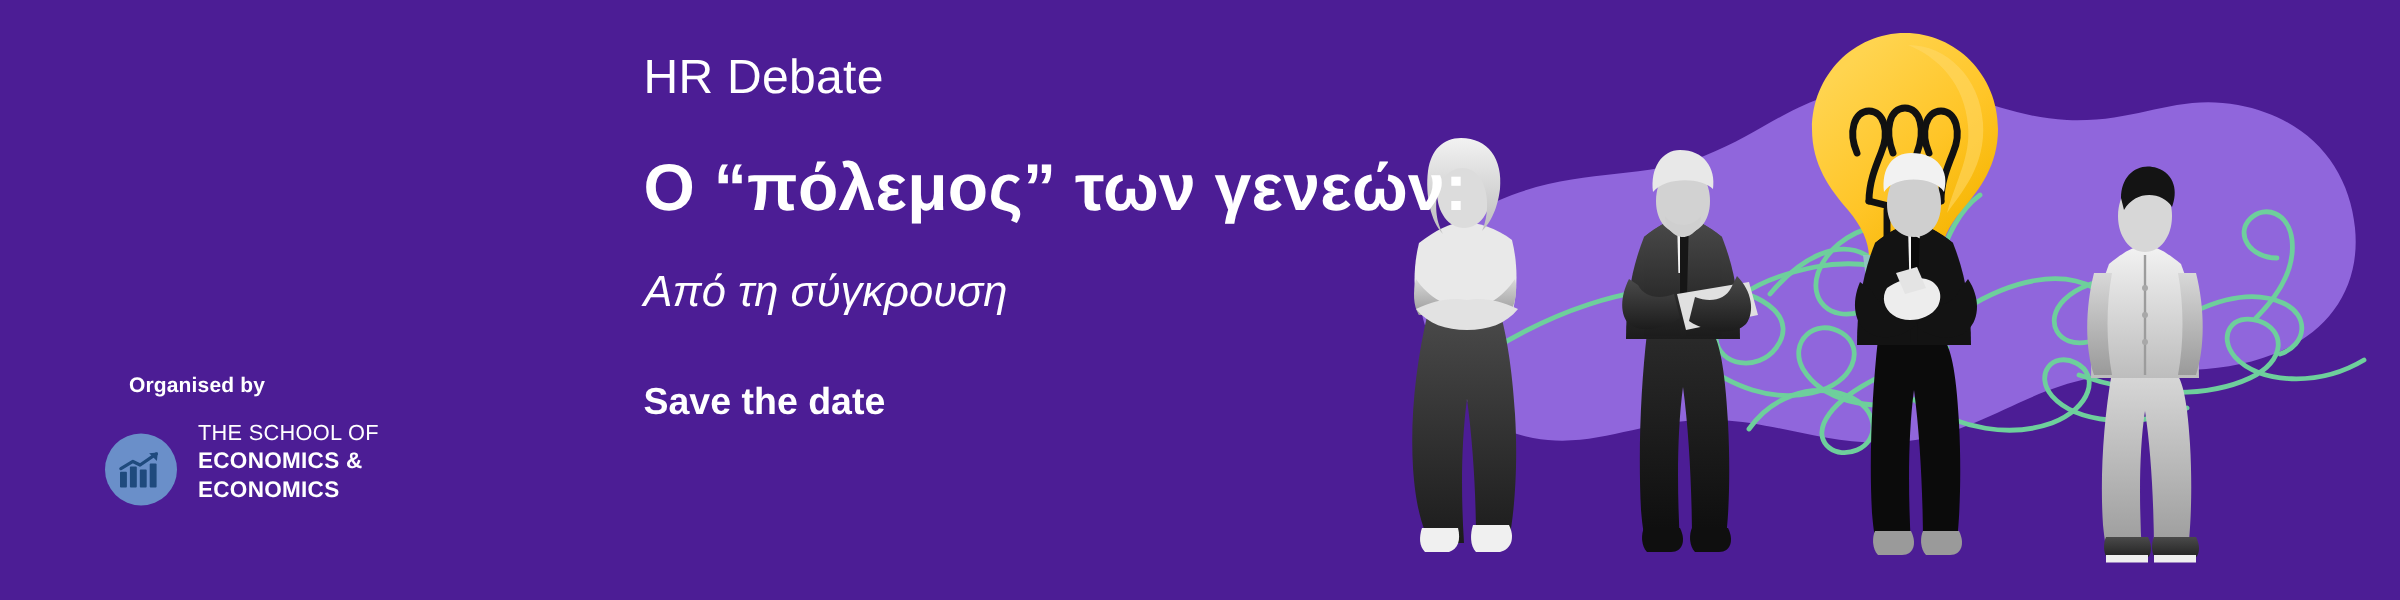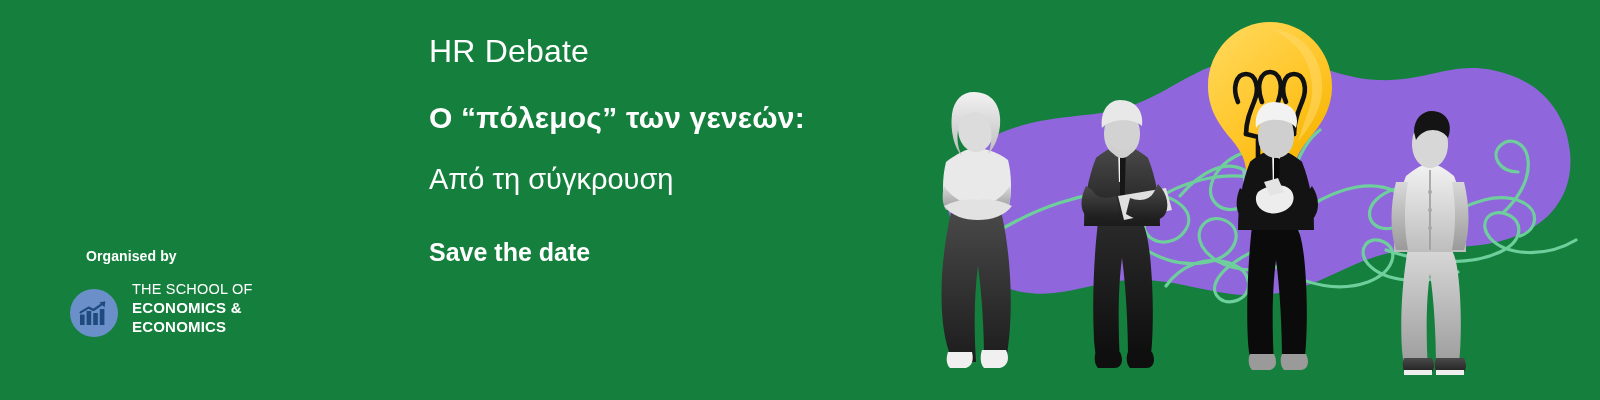--- a/index.html
+++ b/index.html
@@ -12,7 +12,7 @@
     width: 1600px;
     height: 400px;
     overflow: hidden;
-    background: #15803d;
+    background: #4c1d95;
     font-family: "Liberation Sans", sans-serif;
     -webkit-font-smoothing: antialiased;
   }

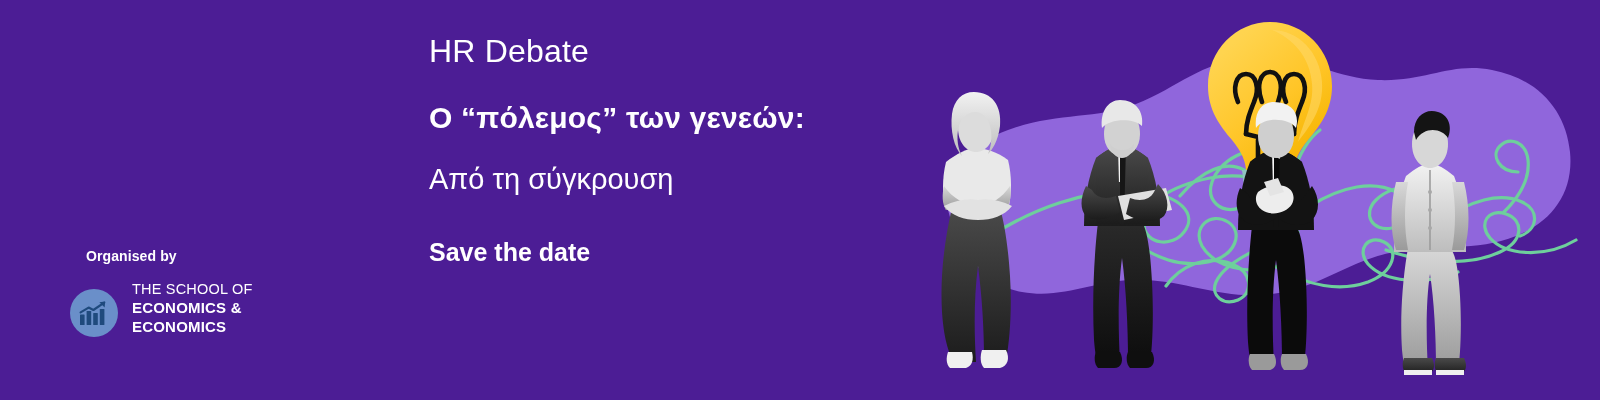--- a/index.html
+++ b/index.html
@@ -89,7 +89,7 @@
     margin: 0;
   }
   .headline {
-    font-size: 30px;
+    font-size: 44px;
     font-weight: bold;
     letter-spacing: .2px;
     line-height: 1.15;

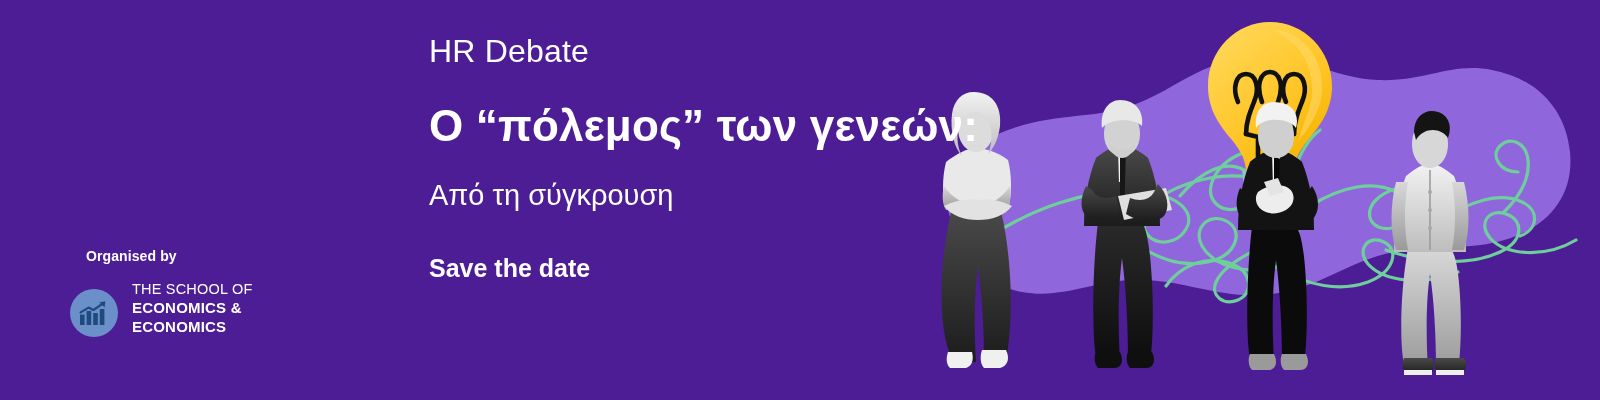--- a/index.html
+++ b/index.html
@@ -101,6 +101,7 @@
     font-weight: normal;
     line-height: 1.33;
     margin: 24px 0 0 0;
+    font-style: italic;
   }
   .subhead span { display: block; }
   .save-label {

